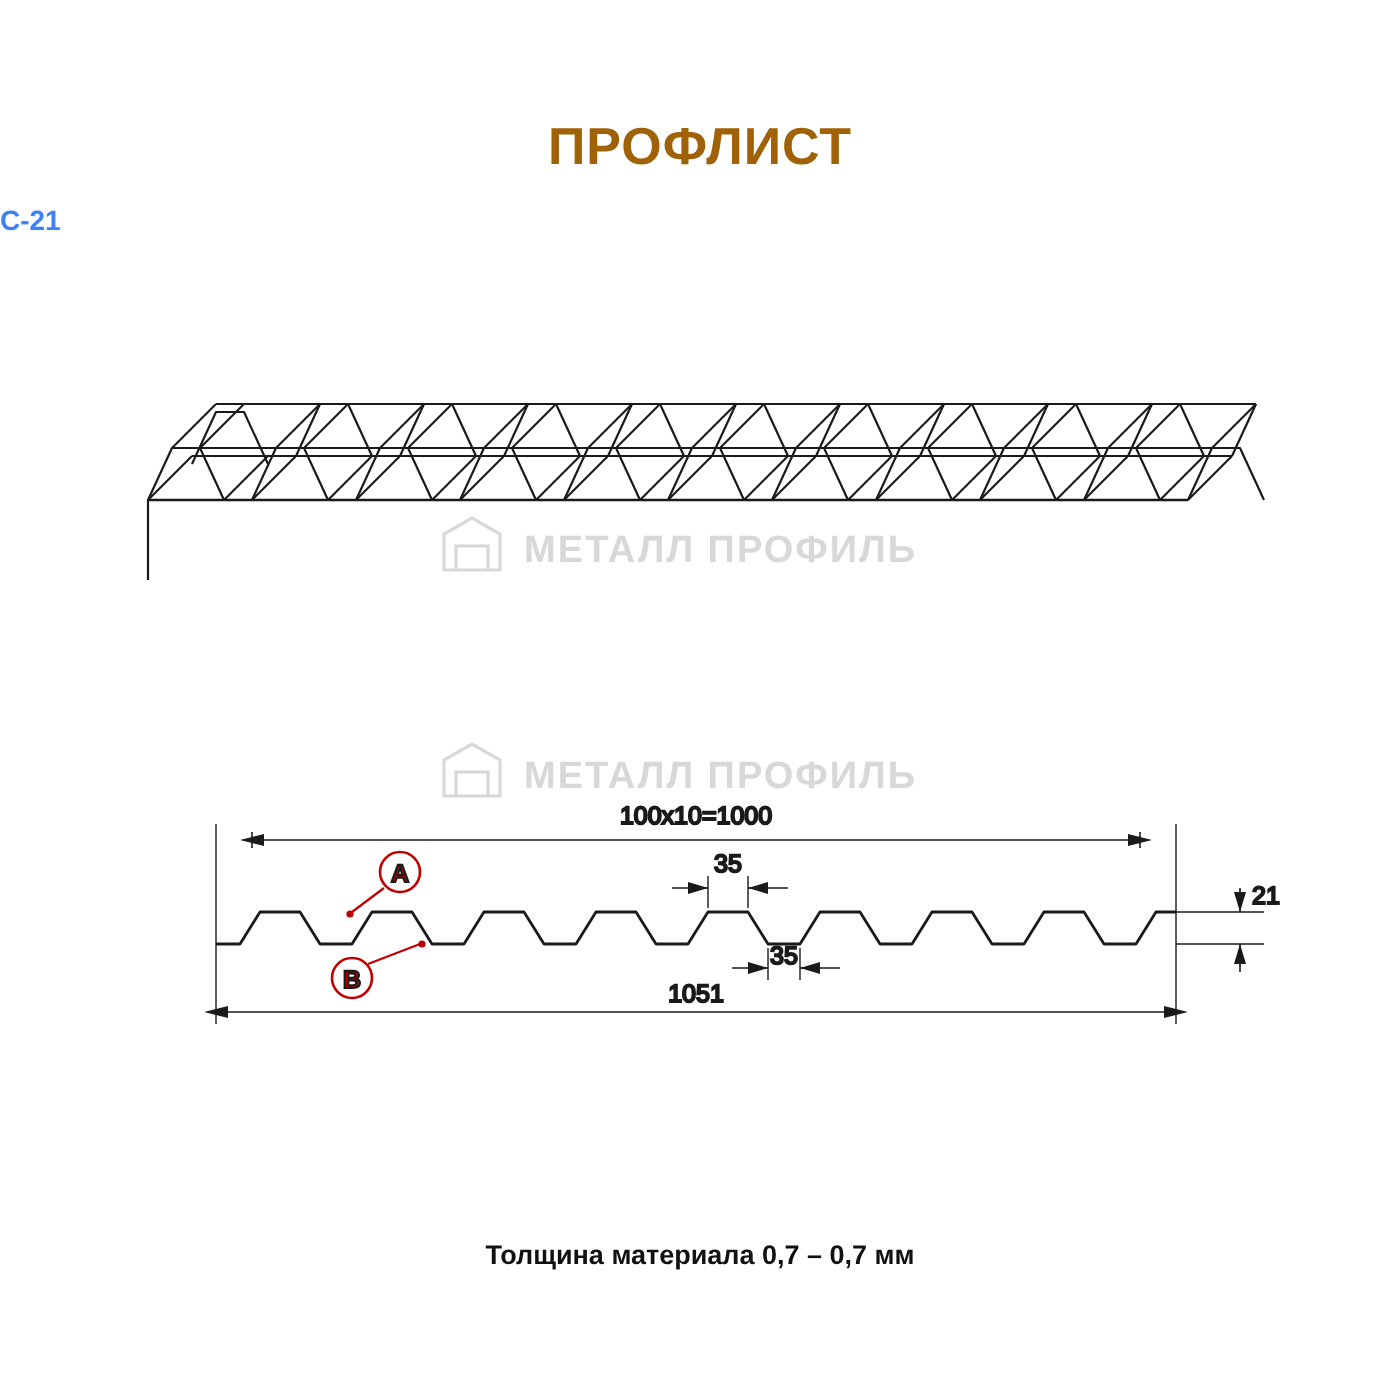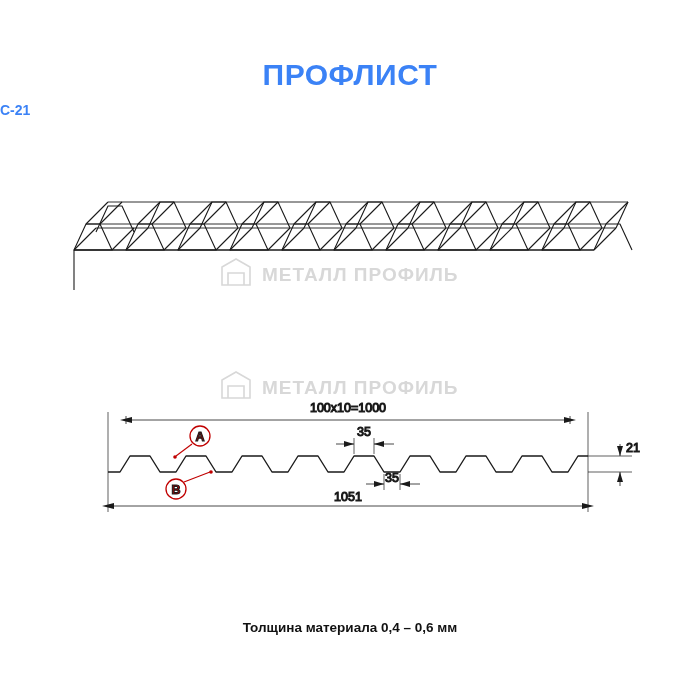--- a/index.html
+++ b/index.html
@@ -26,10 +26,10 @@
     left: 0;
     width: 100%;
     text-align: center;
-    font-size: 30px;
+    font-size: 26px;
     font-weight: bold;
     letter-spacing: 0.5px;
-    color: #3b82f6;
+    color: #a16207;
   }
   .subtitle {
     position: absolute;

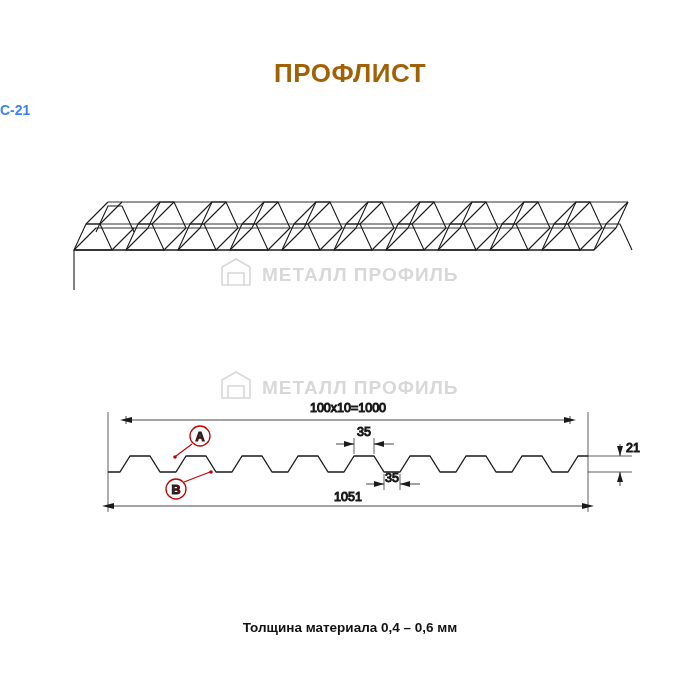--- a/index.html
+++ b/index.html
@@ -298,7 +298,7 @@
     </svg>
   </div>
 
-  <div class="footnote">Толщина материала 0,4 – 0,6 мм</div>
+  <div class="footnote">Толщина материала 0,7 – 0,7 мм</div>
 
 </div>
 

